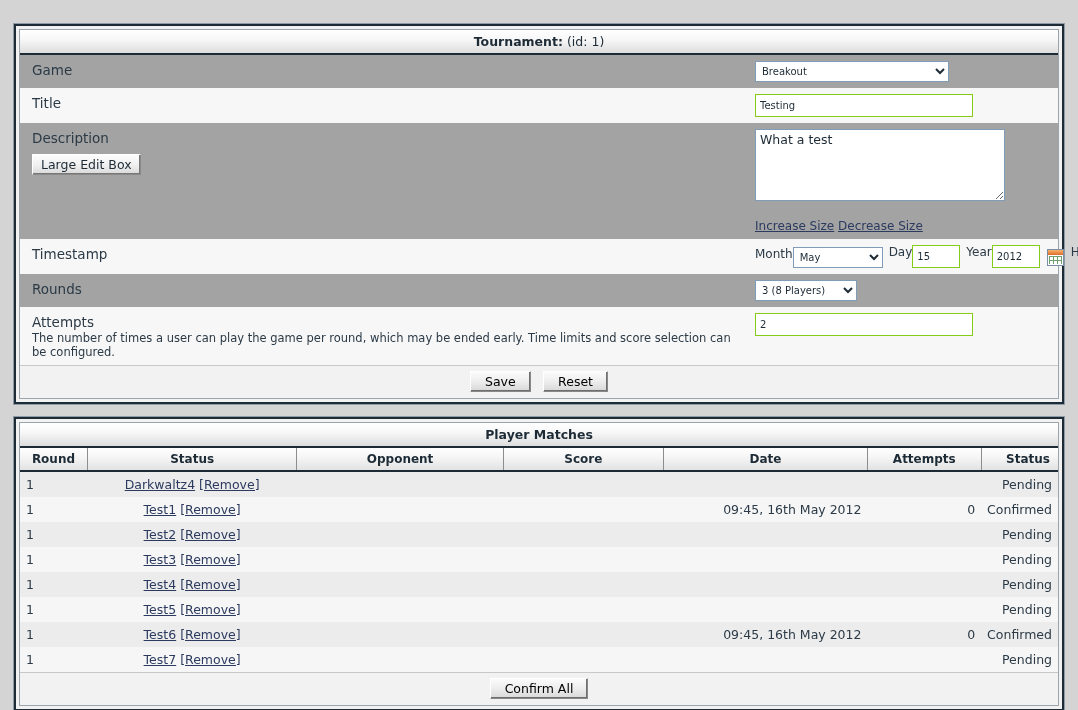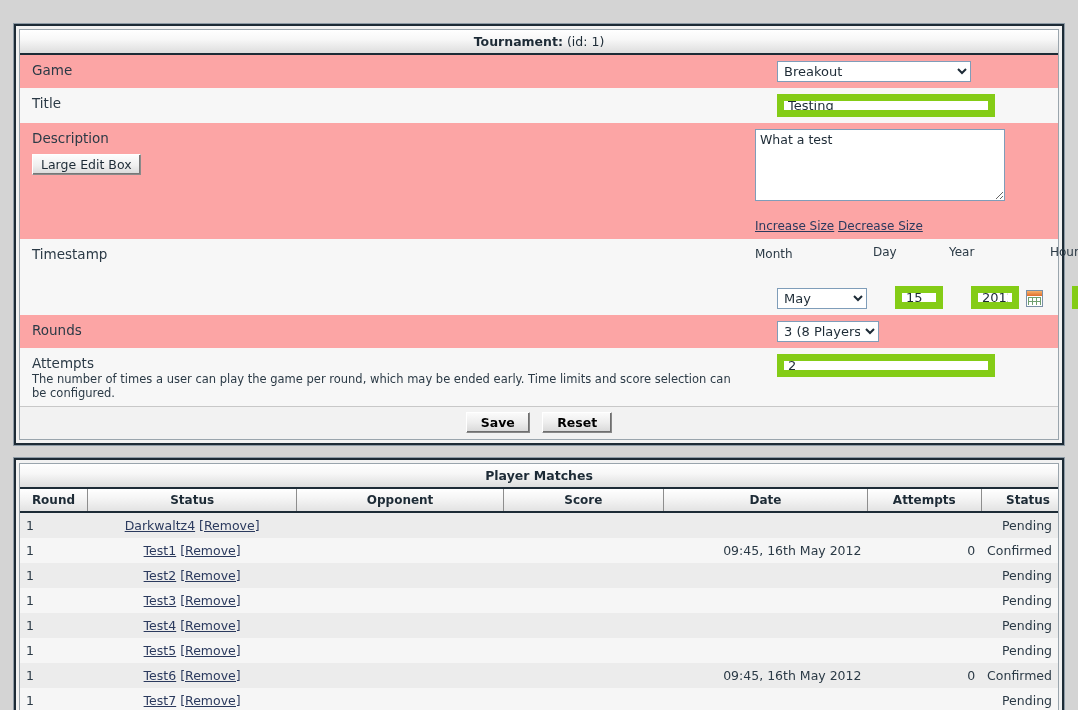--- a/index.html
+++ b/index.html
@@ -52,7 +52,7 @@
     min-height: 30px;
     padding: 0;
   }
-  .form-row.alt  { background: #fca5a5; }
+  .form-row.alt  { background: #a3a3a3; }
   .form-row.norm { background: #f7f7f7; }
 
   .row-label {

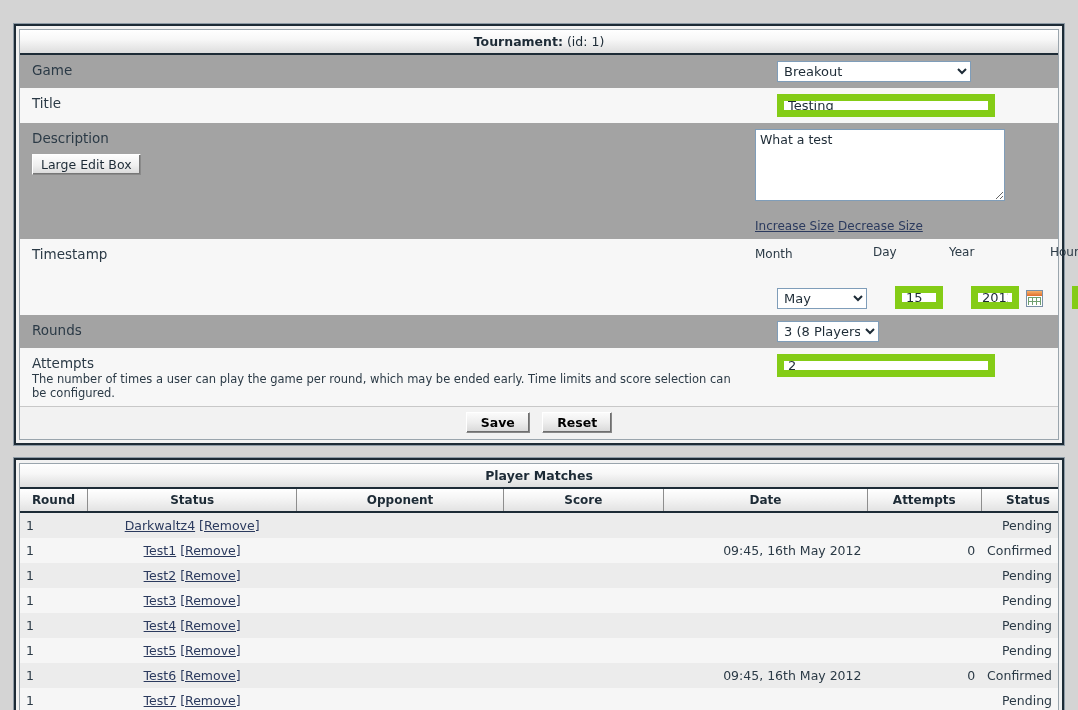--- a/index.html
+++ b/index.html
@@ -80,10 +80,9 @@
   
   select.win, input.win {
     font-family: "DejaVu Sans", sans-serif;
-    font-size: 13px;
+    font-size: 10px;
     color: #1d2b36;
     box-sizing: border-box;
-    margin-left: 22px;
   }
   input.win {
     border: 7px solid #84cc16;

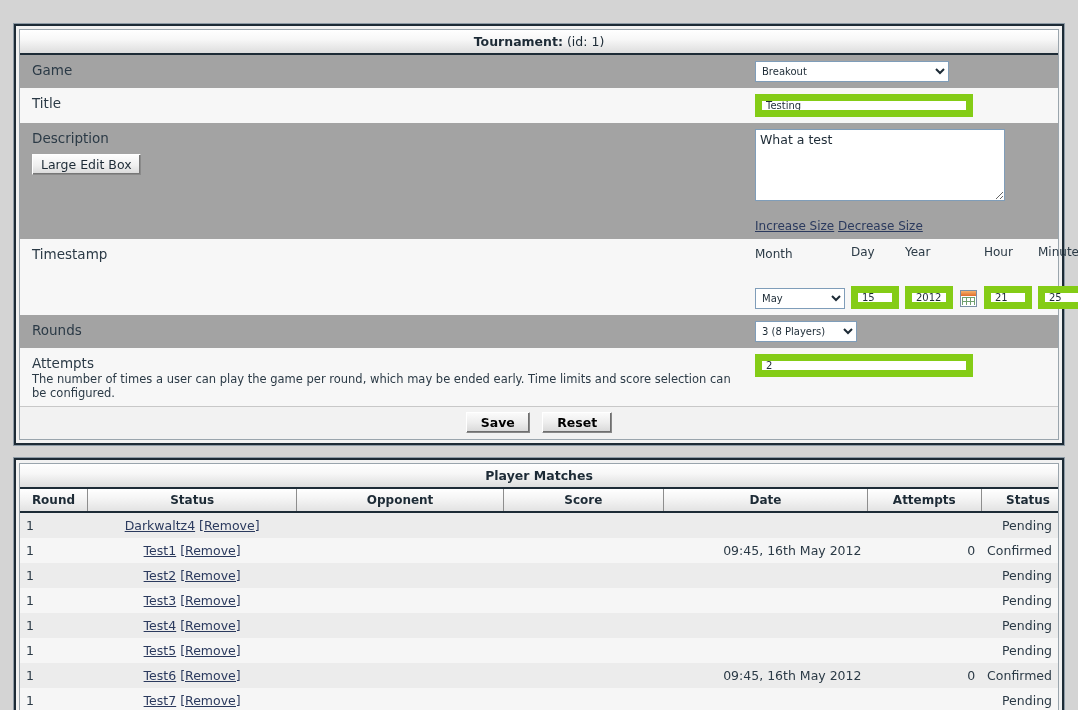--- a/index.html
+++ b/index.html
@@ -85,7 +85,7 @@
     box-sizing: border-box;
   }
   input.win {
-    border: 7px solid #84cc16;
+    border: 1px solid #84cc16;
     background: #ffffff;
     padding: 2px 4px;
     height: 23px;

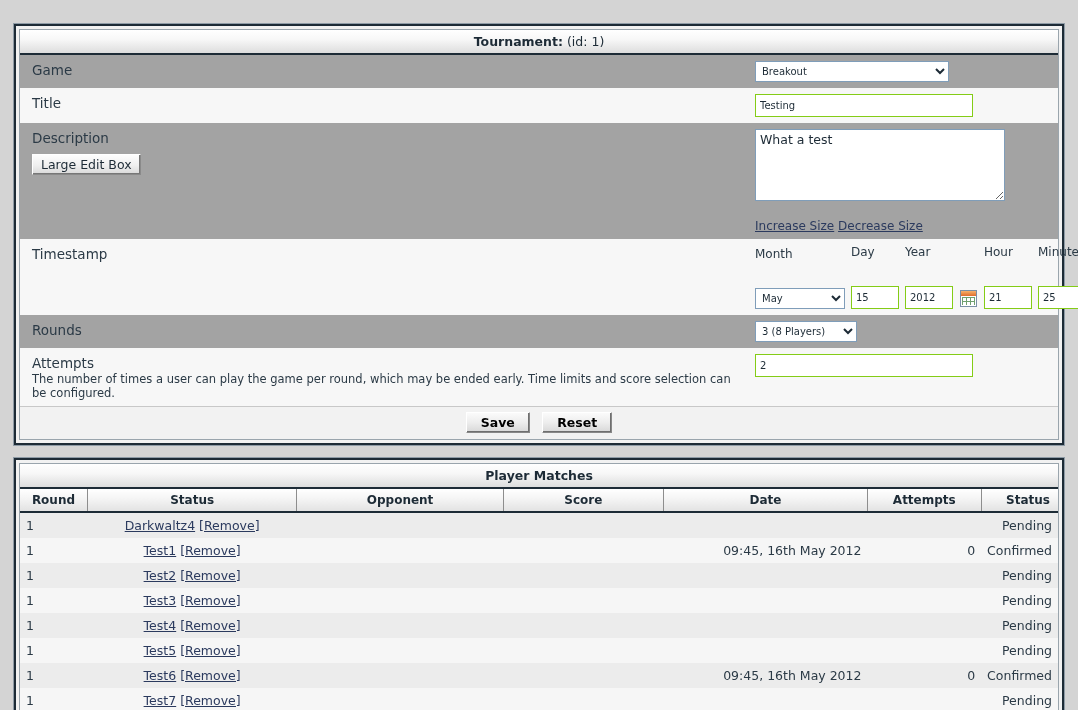--- a/index.html
+++ b/index.html
@@ -129,7 +129,7 @@
 
   
   .ts-group { display: flex; align-items: flex-end; gap: 6px; }
-  .ts-item { display: flex; flex-direction: column; gap: 25px; }
+  .ts-item { display: flex; flex-direction: row; }
   .ts-item .cap {
     font-size: 12px;
     color: #2b3a46;

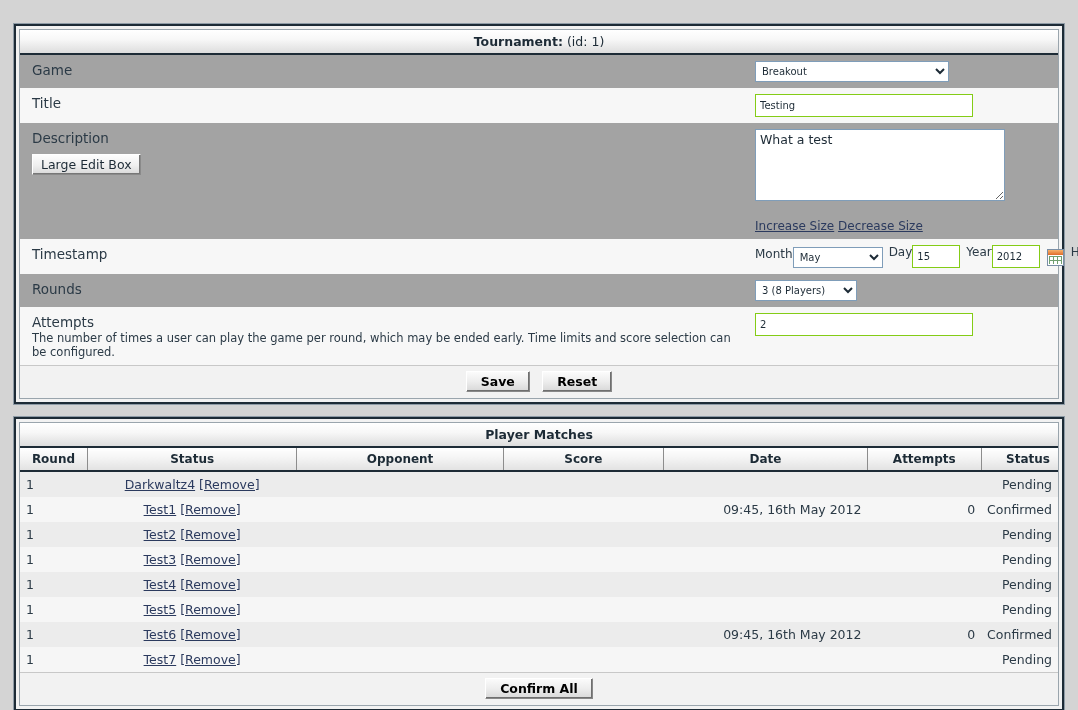--- a/index.html
+++ b/index.html
@@ -168,7 +168,7 @@
   button.win {
     font-family: "DejaVu Sans", sans-serif;
     font-size: 12.5px;
-    font-weight: bold;
+    font-weight: normal;
     color: #000000;
     background: linear-gradient(to bottom, #fbfbfb 0%, #ededed 50%, #d8d8d8 100%);
     border: 1px solid #888888;

